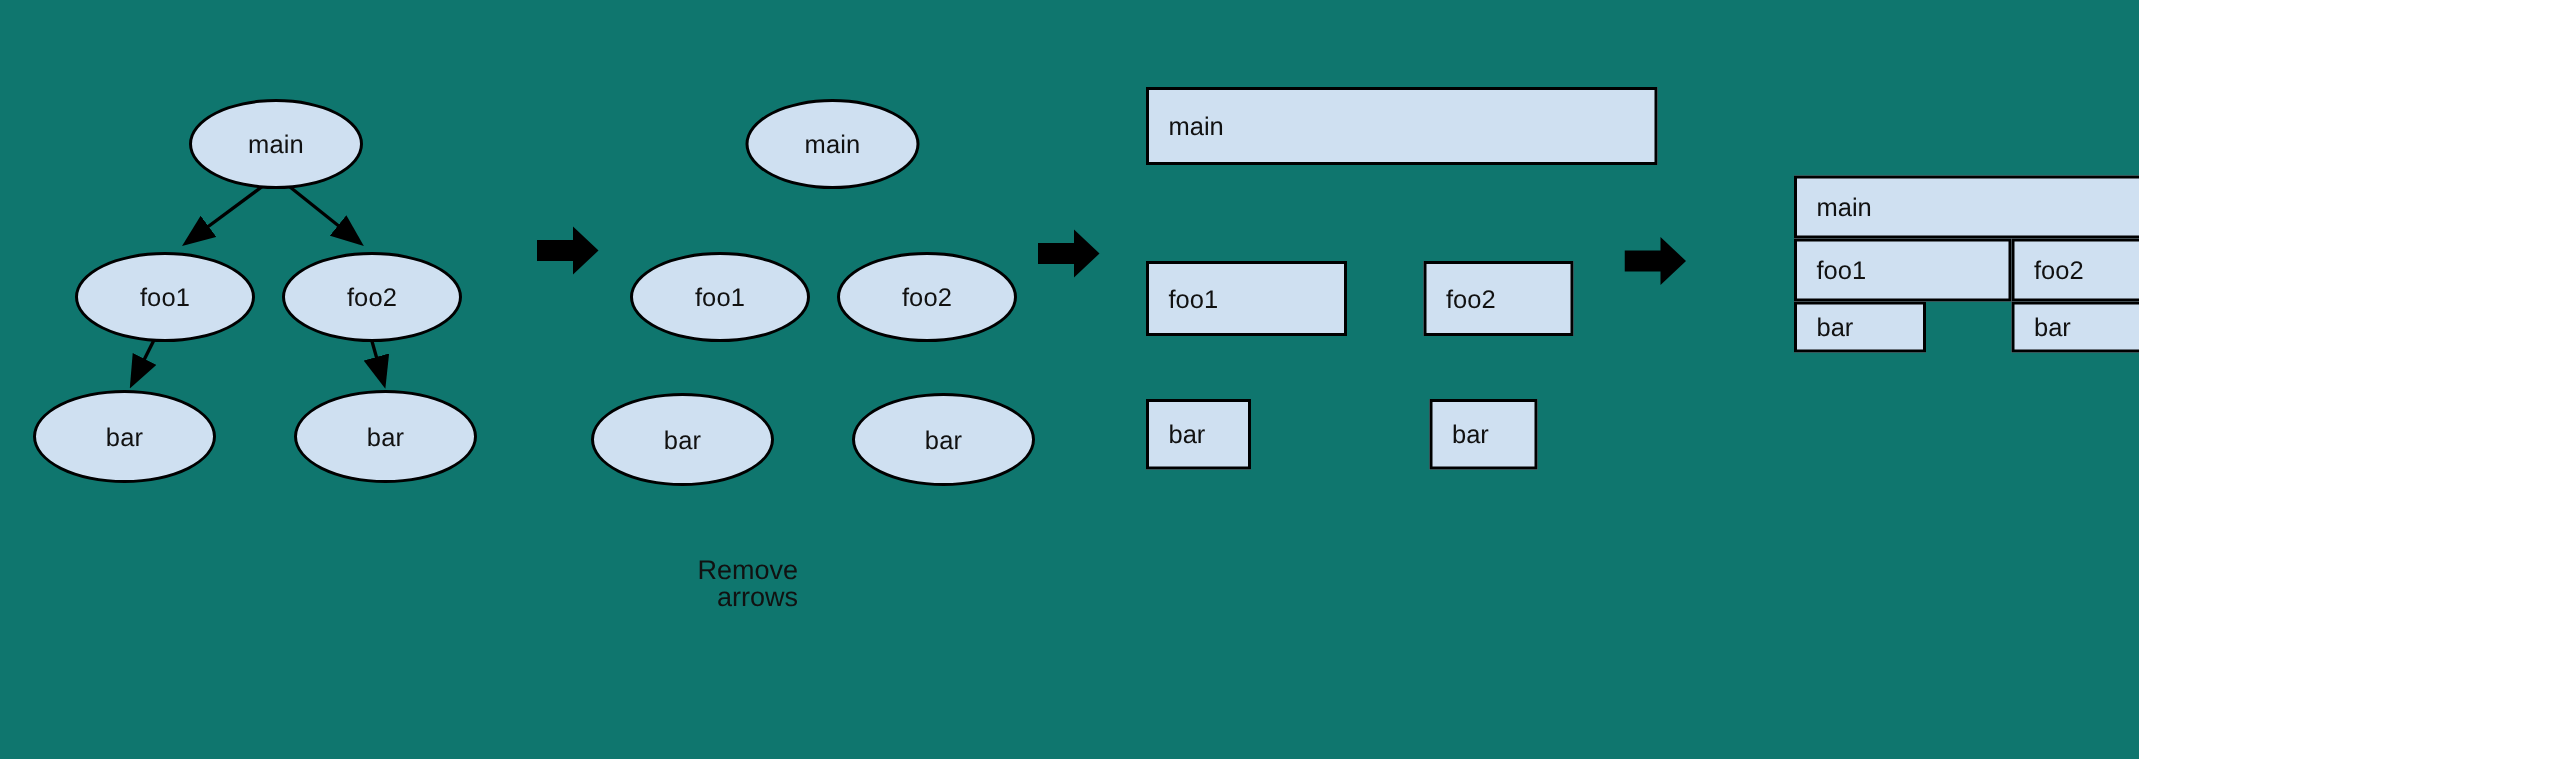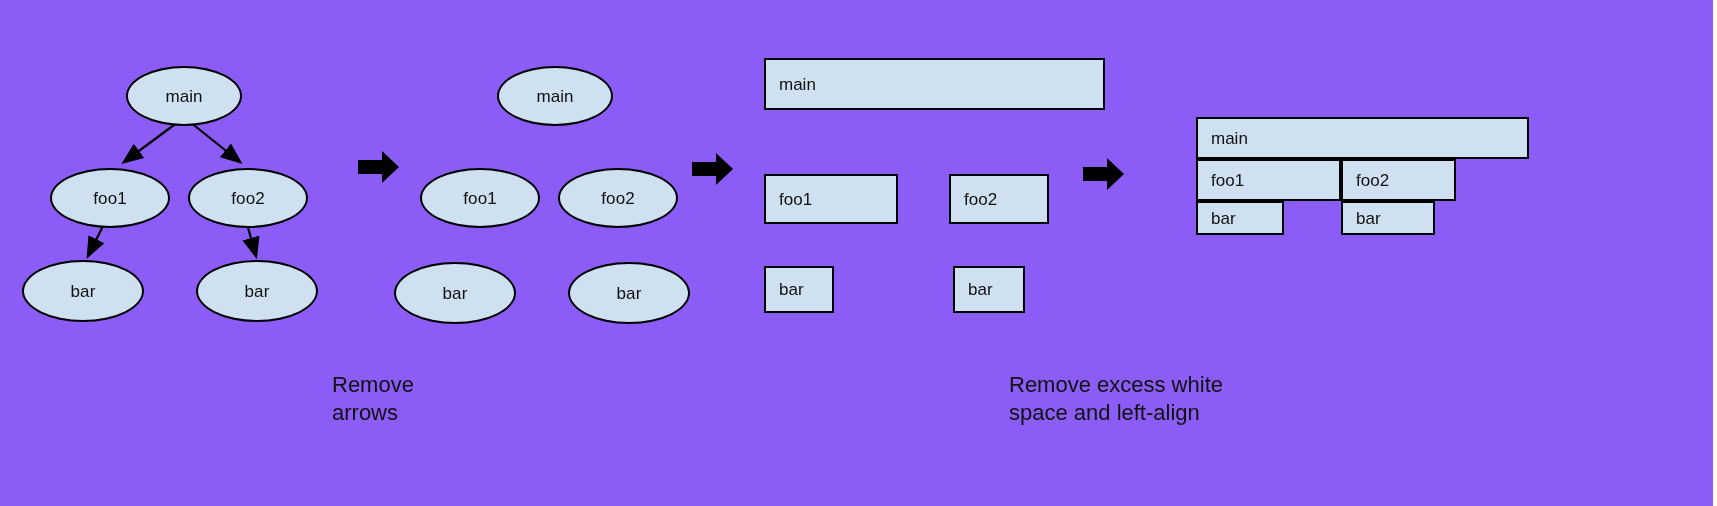--- a/index.html
+++ b/index.html
@@ -13,9 +13,9 @@
   }
   #stage {
     position: relative;
-    width: 1713px;
+    width: 1426px;
     height: 506px;
-    background: #8b5cf6;
+    background: #0f766e;
     overflow: hidden;
   }
 

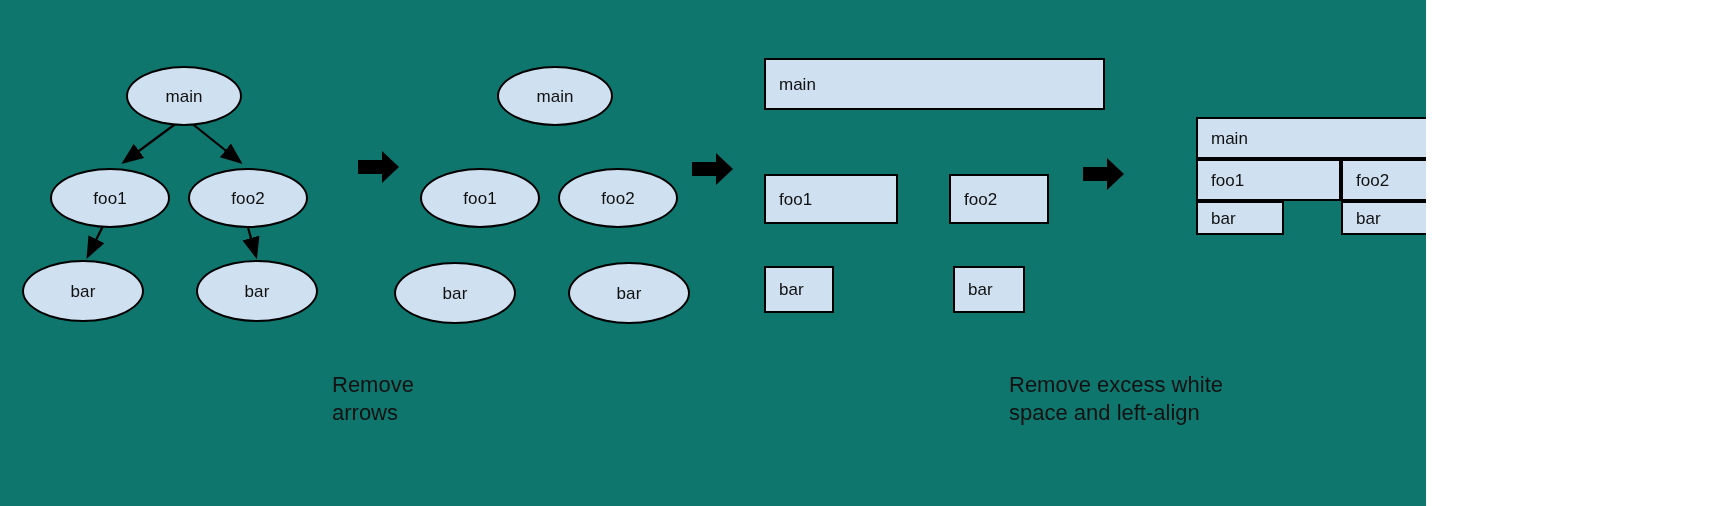--- a/index.html
+++ b/index.html
@@ -81,11 +81,11 @@
   
   .caption {
     position: absolute;
-    font-size: 22px;
-    line-height: 28px;
+    font-size: 18px;
+    line-height: 18px;
     color: #111111;
     white-space: pre-line;
-    text-align: left;
+    text-align: right;
   }
 </style>
 </head>

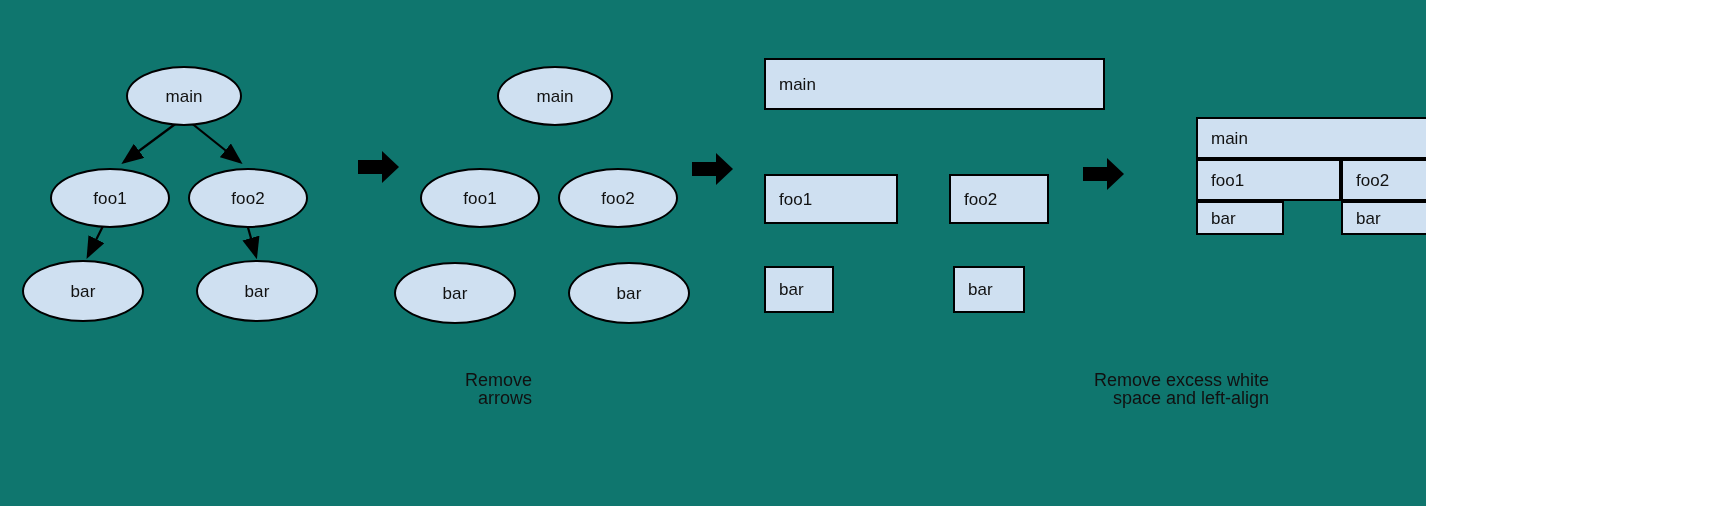--- a/index.html
+++ b/index.html
@@ -176,8 +176,6 @@
   <svg class="step-arrow" style="left:1083px;top:157px;width:42px;height:34px;" viewBox="0 0 42 34" xmlns="http://www.w3.org/2000/svg">
     <path d="M0,10 L24,10 L24,1 L41,17 L24,33 L24,24 L0,24 Z" fill="#000000"></path>
   </svg>
-  <div class="caption" style="left:1009px;top:371px;width:260px;">Remove excess white
-space and left-align</div>
 
   <div>
     <div class="flame" style="left:1196px;top:117px;width:333px;height:42px;">

